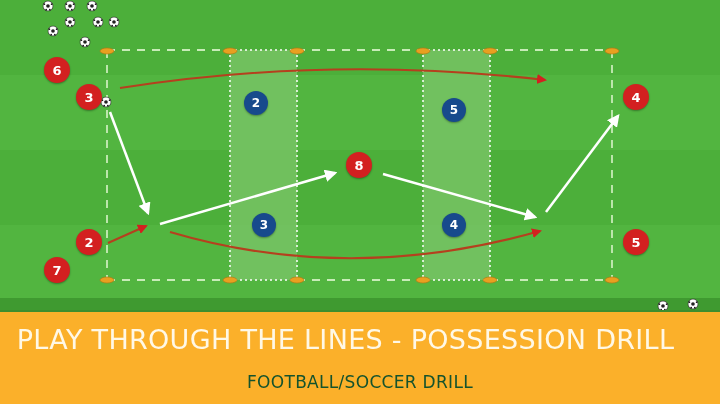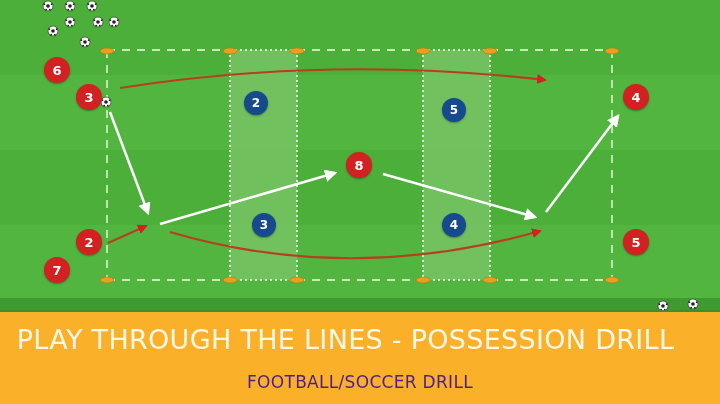--- a/index.html
+++ b/index.html
@@ -8,7 +8,7 @@
   .pitch svg { position: absolute; left: 0; top: 0; }
   .banner { position: absolute; left: 0; top: 310px; width: 720px; height: 94px; background: #fbb02a; border-top: 2px solid #3e8e2e; }
   .banner .title { position: absolute; left: 0; width: 691px; top: 12px; text-align: center; color: #fff8e6; font-family: "DejaVu Sans", sans-serif; font-size: 27px; letter-spacing: 0.3px; white-space: nowrap; }
-  .banner .subtitle { position: absolute; left: 0; width: 720px; top: 60px; text-align: center; color: #4c1d95; font-family: "DejaVu Sans", sans-serif; font-size: 17px; letter-spacing: 0.3px; white-space: nowrap; }
+  .banner .subtitle { position: absolute; left: 0; width: 720px; top: 60px; text-align: center; color: #14532d; font-family: "DejaVu Sans", sans-serif; font-size: 17px; letter-spacing: 0.3px; white-space: nowrap; }
   .player { position: absolute; width: 26px; height: 26px; border-radius: 50%; color: #fff; font-family: "DejaVu Sans", sans-serif; font-weight: bold; font-size: 13px; display: flex; align-items: center; justify-content: center; box-shadow: 0 1px 2px rgba(0,0,0,0.35); transform: translate(-50%, -50%); }
   .player.red { background: #d32020; }
   .player.blue { background: #174a8c; width: 24px; height: 24px; font-size: 12px; }

